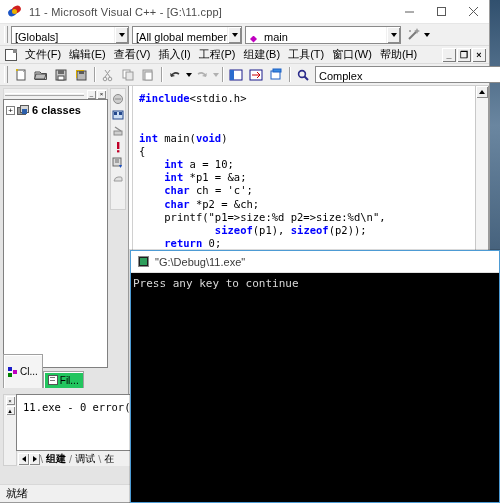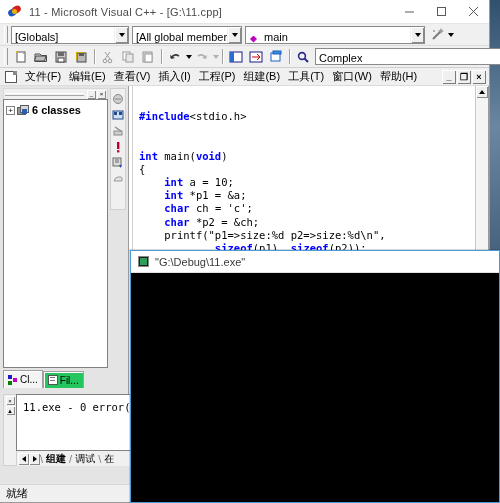--- a/index.html
+++ b/index.html
@@ -90,7 +90,7 @@
   .tri-d { width:0;height:0;border-left:3px solid transparent;border-right:3px solid transparent;border-top:4px solid #000; }
   #combo-globals { width:118px; }
   #combo-members { width:110px; }
-  #combo-func { width:180px; }
+  #combo-func { width:156px; }
   .memb-dot {
     width:7px;height:7px;background:#c000c0;margin:0 4px 0 4px;flex:0 0 auto;
     clip-path: polygon(50% 0,100% 50%,50% 100%,0 50%);

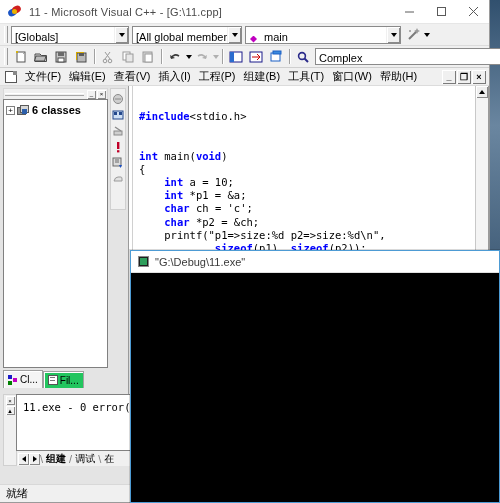--- a/index.html
+++ b/index.html
@@ -339,104 +339,6 @@
       </svg>
       <i class="wtri"></i>
     </div>
-  </div>
-
-  <div id="toolbar">
-    <div class="grip"></div>
-    <div class="tbtn">
-      <svg width="14" height="14">
-          <rect x="3" y="2" width="8" height="10" fill="#fff" stroke="#555"></rect>
-          <path d="M9 2 L11 4 L9 4 Z" fill="#aaa"></path>
-          <path d="M2 2 l2 0 M3 1 l0 2" stroke="#d8b400" stroke-width="1.3"></path>
-        </svg>
-    </div>
-    <div class="tbtn">
-      <svg width="14" height="14">
-          <path d="M1 4 h5 l1.5 1.5 h5 v6 h-11.5 Z" fill="#e0e0e0" stroke="#4a4a4a"></path>
-          <path d="M2 6 h10 l-1.5 5 h-10 Z" fill="#bdbdbd" stroke="#4a4a4a"></path>
-        </svg>
-    </div>
-    <div class="tbtn">
-      <svg width="14" height="14">
-          <rect x="2" y="2" width="10" height="10" fill="#c8c8c8" stroke="#4a4a4a"></rect>
-          <rect x="4" y="2" width="6" height="4" fill="#6a6a6a"></rect>
-          <rect x="4" y="8" width="6" height="4" fill="#fff" stroke="#4a4a4a"></rect>
-        </svg>
-    </div>
-    <div class="tbtn">
-      <svg width="14" height="14">
-          <rect x="3" y="3" width="9" height="9" fill="#b8b8b8" stroke="#4a4a4a"></rect>
-          <rect x="5" y="3" width="5" height="3" fill="#5a5a5a"></rect>
-          <path d="M2 2 h8 v1 h-7 v7 h-1 Z" fill="#d4a800"></path>
-        </svg>
-    </div>
-    <div class="tsep"></div>
-    <div class="tbtn">
-      <svg width="14" height="14">
-          <line x1="4" y1="2" x2="9" y2="9" stroke="#9a9a9a"></line>
-          <line x1="9" y1="2" x2="4" y2="9" stroke="#9a9a9a"></line>
-          <circle cx="4" cy="11" r="1.8" fill="none" stroke="#9a9a9a"></circle>
-          <circle cx="9" cy="11" r="1.8" fill="none" stroke="#9a9a9a"></circle>
-        </svg>
-    </div>
-    <div class="tbtn">
-      <svg width="14" height="14">
-          <rect x="2" y="2" width="7" height="8" fill="#fff" stroke="#9a9a9a"></rect>
-          <rect x="5" y="4" width="7" height="8" fill="#e8e8e8" stroke="#9a9a9a"></rect>
-        </svg>
-    </div>
-    <div class="tbtn">
-      <svg width="14" height="14">
-          <rect x="2" y="2" width="9" height="10" fill="#d8d8d8" stroke="#9a9a9a"></rect>
-          <rect x="4" y="4" width="7" height="8" fill="#fff" stroke="#9a9a9a"></rect>
-        </svg>
-    </div>
-    <div class="tsep"></div>
-    <div class="tbtn">
-      <svg width="14" height="14">
-          <path d="M3 8 Q6 3 11 6" fill="none" stroke="#3a3a3a" stroke-width="1.6"></path>
-          <path d="M2 5 L3 9 L7 8 Z" fill="#3a3a3a"></path>
-        </svg>
-    </div>
-    <i class="mini-arrow"></i>
-    <div class="tbtn">
-      <svg width="14" height="14">
-          <path d="M11 8 Q8 3 3 6" fill="none" stroke="#b0b0b0" stroke-width="1.6"></path>
-          <path d="M12 5 L11 9 L7 8 Z" fill="#b0b0b0"></path>
-        </svg>
-    </div>
-    <i class="mini-arrow" style="border-top-color:#b0b0b0"></i>
-    <div class="tsep"></div>
-    <div class="tbtn">
-      <svg width="14" height="14">
-          <rect x="1" y="2" width="12" height="10" fill="#fff" stroke="#1b1b8a"></rect>
-          <rect x="1" y="2" width="4" height="10" fill="#2b6ccf"></rect>
-        </svg>
-    </div>
-    <div class="tbtn">
-      <svg width="14" height="14">
-          <rect x="1" y="2" width="12" height="10" fill="#fff" stroke="#1b1b8a"></rect>
-          <path d="M3 7 h8 M8 4 l3 3 l-3 3" fill="none" stroke="#c00"></path>
-        </svg>
-    </div>
-    <div class="tbtn">
-      <svg width="14" height="14">
-          <rect x="2" y="3" width="9" height="8" fill="#fff" stroke="#1b5fc4"></rect>
-          <rect x="4" y="1" width="8" height="3" fill="#3a8adf" stroke="#1b5fc4"></rect>
-        </svg>
-    </div>
-    <div class="tsep"></div>
-    <div class="tbtn">
-      <svg width="14" height="14">
-          <circle cx="6" cy="6" r="3.4" fill="none" stroke="#2a2a8a" stroke-width="1.6"></circle>
-          <line x1="8.5" y1="8.5" x2="12" y2="12" stroke="#2a2a8a" stroke-width="2"></line>
-        </svg>
-    </div>
-    <div class="combo" id="find-combo">
-      <span class="ctext" title="Find">Complex</span>
-
-    </div>
-
   </div>
 
   <div id="menubar">
@@ -458,6 +360,104 @@
       <div class="mdibtn">❐</div>
       <div class="mdibtn">×</div>
     </div>
+  </div>
+
+  <div id="toolbar">
+    <div class="grip"></div>
+    <div class="tbtn">
+      <svg width="14" height="14">
+          <rect x="3" y="2" width="8" height="10" fill="#fff" stroke="#555"></rect>
+          <path d="M9 2 L11 4 L9 4 Z" fill="#aaa"></path>
+          <path d="M2 2 l2 0 M3 1 l0 2" stroke="#d8b400" stroke-width="1.3"></path>
+        </svg>
+    </div>
+    <div class="tbtn">
+      <svg width="14" height="14">
+          <path d="M1 4 h5 l1.5 1.5 h5 v6 h-11.5 Z" fill="#e0e0e0" stroke="#4a4a4a"></path>
+          <path d="M2 6 h10 l-1.5 5 h-10 Z" fill="#bdbdbd" stroke="#4a4a4a"></path>
+        </svg>
+    </div>
+    <div class="tbtn">
+      <svg width="14" height="14">
+          <rect x="2" y="2" width="10" height="10" fill="#c8c8c8" stroke="#4a4a4a"></rect>
+          <rect x="4" y="2" width="6" height="4" fill="#6a6a6a"></rect>
+          <rect x="4" y="8" width="6" height="4" fill="#fff" stroke="#4a4a4a"></rect>
+        </svg>
+    </div>
+    <div class="tbtn">
+      <svg width="14" height="14">
+          <rect x="3" y="3" width="9" height="9" fill="#b8b8b8" stroke="#4a4a4a"></rect>
+          <rect x="5" y="3" width="5" height="3" fill="#5a5a5a"></rect>
+          <path d="M2 2 h8 v1 h-7 v7 h-1 Z" fill="#d4a800"></path>
+        </svg>
+    </div>
+    <div class="tsep"></div>
+    <div class="tbtn">
+      <svg width="14" height="14">
+          <line x1="4" y1="2" x2="9" y2="9" stroke="#9a9a9a"></line>
+          <line x1="9" y1="2" x2="4" y2="9" stroke="#9a9a9a"></line>
+          <circle cx="4" cy="11" r="1.8" fill="none" stroke="#9a9a9a"></circle>
+          <circle cx="9" cy="11" r="1.8" fill="none" stroke="#9a9a9a"></circle>
+        </svg>
+    </div>
+    <div class="tbtn">
+      <svg width="14" height="14">
+          <rect x="2" y="2" width="7" height="8" fill="#fff" stroke="#9a9a9a"></rect>
+          <rect x="5" y="4" width="7" height="8" fill="#e8e8e8" stroke="#9a9a9a"></rect>
+        </svg>
+    </div>
+    <div class="tbtn">
+      <svg width="14" height="14">
+          <rect x="2" y="2" width="9" height="10" fill="#d8d8d8" stroke="#9a9a9a"></rect>
+          <rect x="4" y="4" width="7" height="8" fill="#fff" stroke="#9a9a9a"></rect>
+        </svg>
+    </div>
+    <div class="tsep"></div>
+    <div class="tbtn">
+      <svg width="14" height="14">
+          <path d="M3 8 Q6 3 11 6" fill="none" stroke="#3a3a3a" stroke-width="1.6"></path>
+          <path d="M2 5 L3 9 L7 8 Z" fill="#3a3a3a"></path>
+        </svg>
+    </div>
+    <i class="mini-arrow"></i>
+    <div class="tbtn">
+      <svg width="14" height="14">
+          <path d="M11 8 Q8 3 3 6" fill="none" stroke="#b0b0b0" stroke-width="1.6"></path>
+          <path d="M12 5 L11 9 L7 8 Z" fill="#b0b0b0"></path>
+        </svg>
+    </div>
+    <i class="mini-arrow" style="border-top-color:#b0b0b0"></i>
+    <div class="tsep"></div>
+    <div class="tbtn">
+      <svg width="14" height="14">
+          <rect x="1" y="2" width="12" height="10" fill="#fff" stroke="#1b1b8a"></rect>
+          <rect x="1" y="2" width="4" height="10" fill="#2b6ccf"></rect>
+        </svg>
+    </div>
+    <div class="tbtn">
+      <svg width="14" height="14">
+          <rect x="1" y="2" width="12" height="10" fill="#fff" stroke="#1b1b8a"></rect>
+          <path d="M3 7 h8 M8 4 l3 3 l-3 3" fill="none" stroke="#c00"></path>
+        </svg>
+    </div>
+    <div class="tbtn">
+      <svg width="14" height="14">
+          <rect x="2" y="3" width="9" height="8" fill="#fff" stroke="#1b5fc4"></rect>
+          <rect x="4" y="1" width="8" height="3" fill="#3a8adf" stroke="#1b5fc4"></rect>
+        </svg>
+    </div>
+    <div class="tsep"></div>
+    <div class="tbtn">
+      <svg width="14" height="14">
+          <circle cx="6" cy="6" r="3.4" fill="none" stroke="#2a2a8a" stroke-width="1.6"></circle>
+          <line x1="8.5" y1="8.5" x2="12" y2="12" stroke="#2a2a8a" stroke-width="2"></line>
+        </svg>
+    </div>
+    <div class="combo" id="find-combo">
+      <span class="ctext" title="Find">Complex</span>
+
+    </div>
+
   </div>
 
   <div id="body-area">

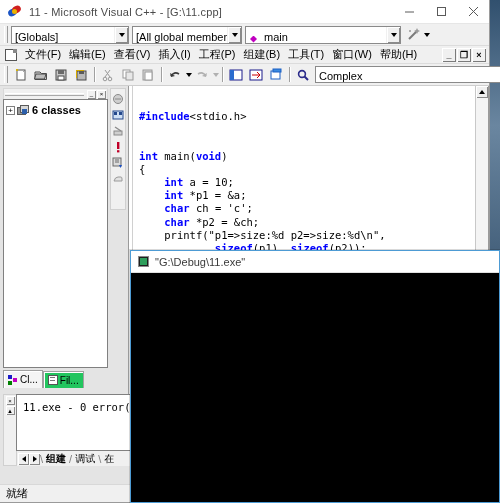--- a/index.html
+++ b/index.html
@@ -189,7 +189,7 @@
   }
   #ed-gutter { width:4px; background:#ffffff; border-right:1px solid #d0d0d0; flex:0 0 auto;}
   #code {
-    flex:1 1 auto; padding:24px 0 0 6px;
+    flex:1 1 auto; padding:6px 0 0 6px;
     font-family:"DejaVu Sans Mono","Liberation Mono",monospace;
     font-size:10.5px; line-height:13.2px; color:#000000;
     white-space:pre; overflow:hidden;

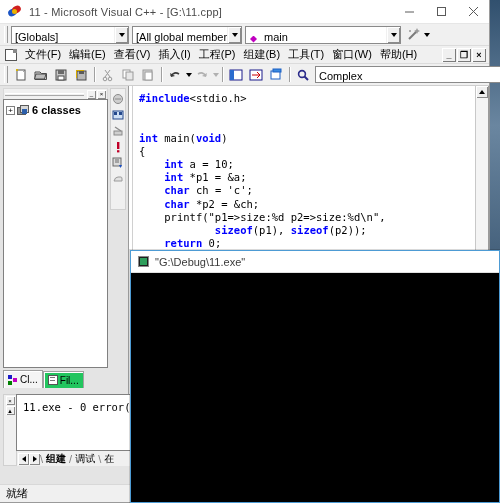--- a/index.html
+++ b/index.html
@@ -595,7 +595,7 @@
       </div>
     <div id="con-title-text">"G:\Debug\11.exe"</div>
   </div>
-  <div id="con-body"></div>
+  <div id="con-body"><div>Press any key to continue</div></div>
 </div>
 
 </body></html>

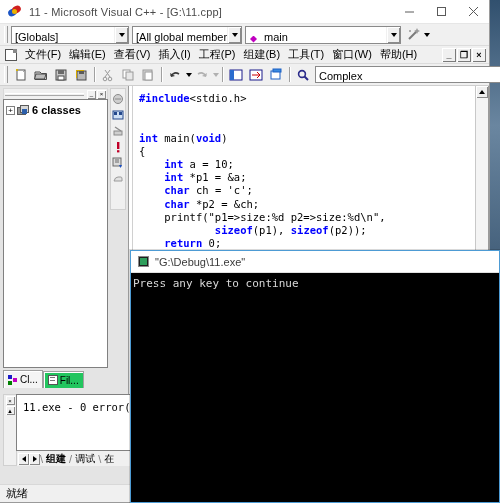--- a/index.html
+++ b/index.html
@@ -164,7 +164,7 @@
     border:1px solid #a0a0a0; border-bottom:none;
     box-shadow: inset 1px 1px 0 #ffffff;
   }
-  .ws-tab.active { height:18px; background:#f4f4f4; font-weight:normal; }
+  .ws-tab.active { height:34px; background:#f4f4f4; font-weight:normal; }
   .tabico { width:10px;height:10px; position:relative; flex:0 0 auto;}
   .cv-ico .a{position:absolute;left:0;top:0;width:4px;height:4px;background:#1b1bc8;}
   .cv-ico .b{position:absolute;left:5px;top:3px;width:4px;height:4px;background:#c000c0;}

